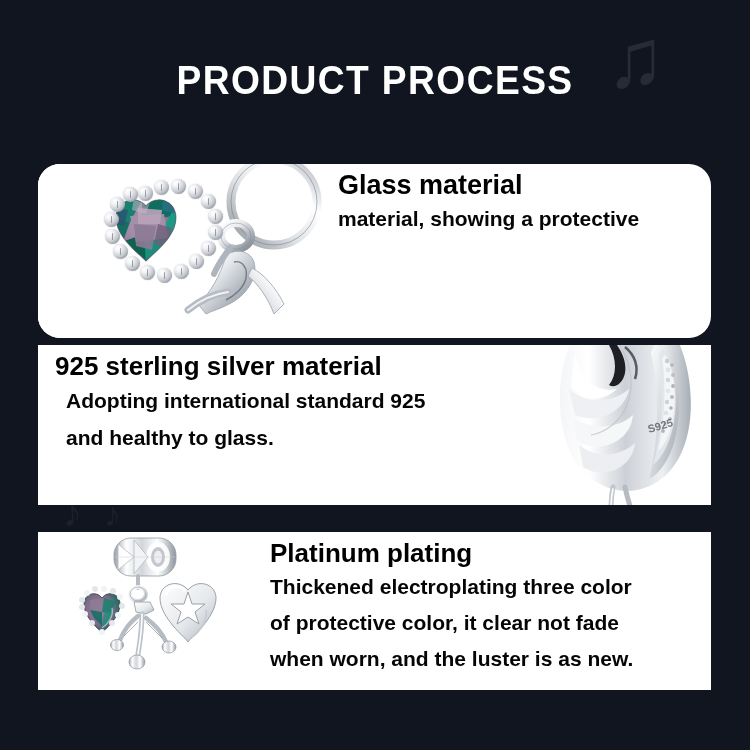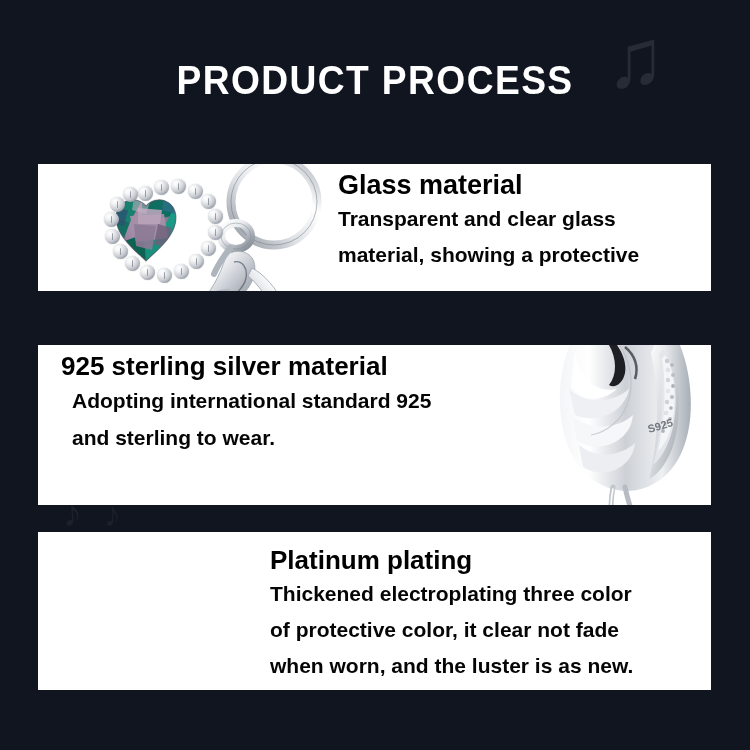--- a/index.html
+++ b/index.html
@@ -30,7 +30,7 @@
   .panel{
     position:absolute;background:#ffffff;overflow:hidden;display:flex;
   }
-  #panel-1{left:38px;top:164px;width:673px;height:127px;}
+  #panel-1{left:38px;top:164px;width:673px;height:174px;border-radius:22px;}
   #panel-2{left:38px;top:345px;width:673px;height:160px;}
   #panel-3{left:38px;top:532px;width:673px;height:158px;align-items:center;}
 

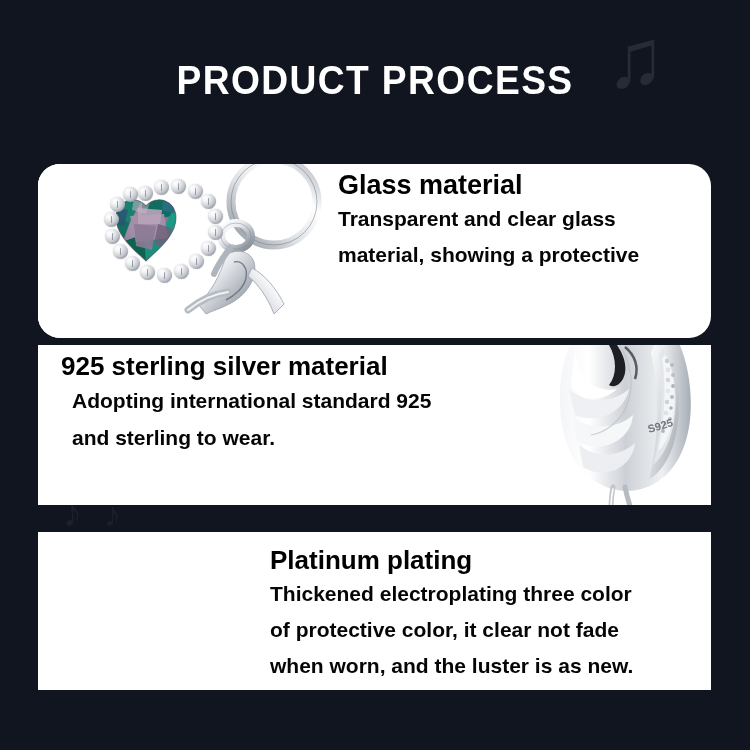--- a/index.html
+++ b/index.html
@@ -202,7 +202,6 @@
 
     <div class="panel-text">
       <p class="heading">Glass material</p>
-      <p class="body-text">Transparent and clear glass</p>
       <p class="body-text">material, showing a protective</p>
     </div>
   </div>

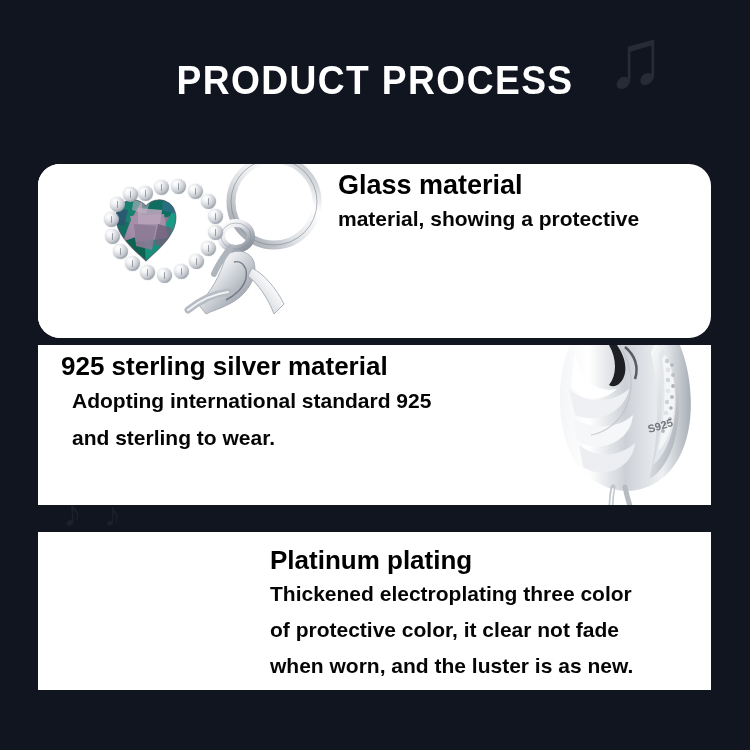--- a/index.html
+++ b/index.html
@@ -39,7 +39,7 @@
   #panel-1 .panel-media{width:296px;}
   #panel-1 .panel-text{padding-left:4px;padding-right:4px;}
   #panel-2 .panel-media{width:172px;order:2;}
-  #panel-2 .panel-text{order:1;padding-left:23px;}
+  #panel-2 .panel-text{order:1;padding-left:17px;}
   #panel-3 .panel-media{width:230px;}
   #panel-3 .panel-text{padding-left:2px;padding-right:6px;}
 

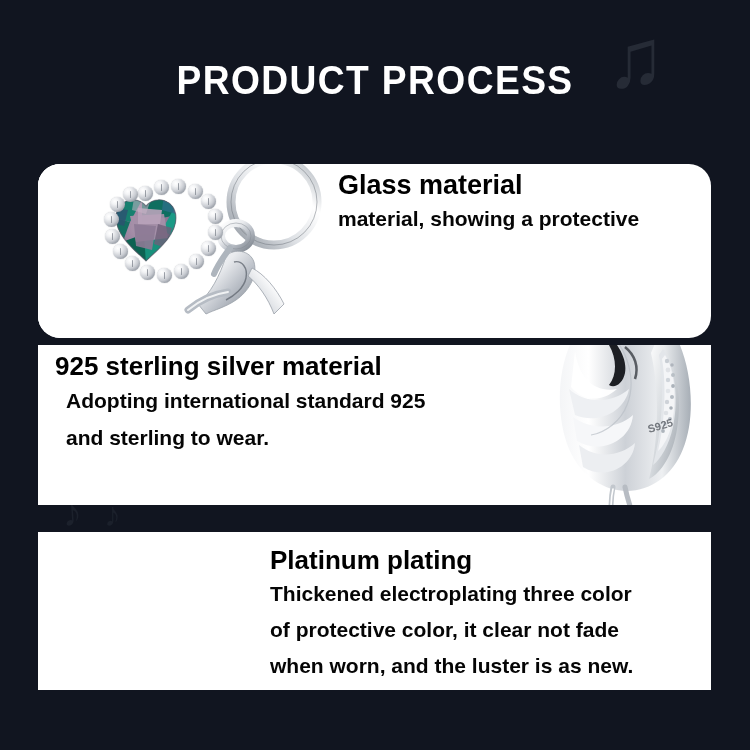--- a/index.html
+++ b/index.html
@@ -211,7 +211,7 @@
     <div class="panel-text">
       <p class="heading">925 sterling silver material</p>
       <p class="body-text">Adopting international standard 925</p>
-      <p class="body-text">and sterling to wear.</p>
+      <p class="body-text">and healthy to glass.</p>
     </div>
 
     <div class="panel-media">

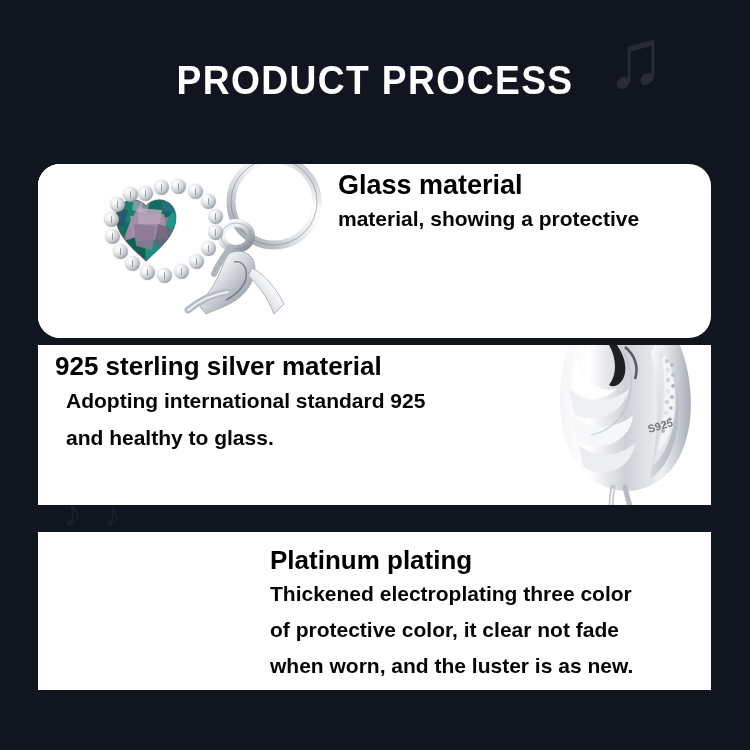--- a/index.html
+++ b/index.html
@@ -32,7 +32,7 @@
   }
   #panel-1{left:38px;top:164px;width:673px;height:174px;border-radius:22px;}
   #panel-2{left:38px;top:345px;width:673px;height:160px;}
-  #panel-3{left:38px;top:532px;width:673px;height:158px;align-items:center;}
+  #panel-3{left:38px;top:532px;width:673px;height:158px;}
 
   .panel-media{position:relative;flex:0 0 auto;overflow:hidden;background:#fff;}
   .panel-text{flex:1 1 auto;overflow:hidden;padding-top:6px;}

